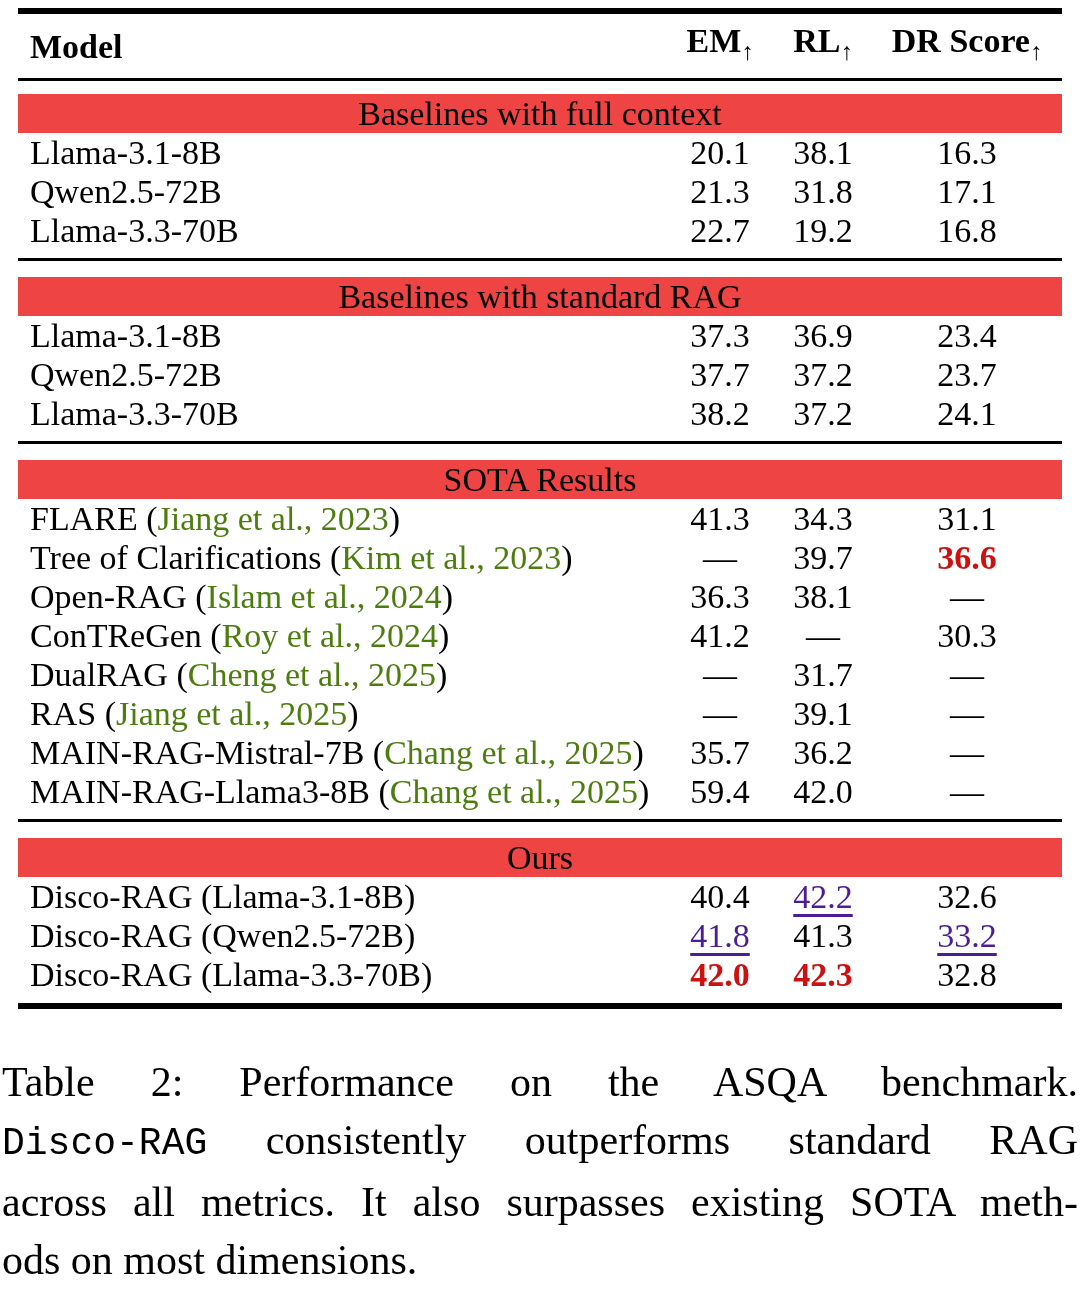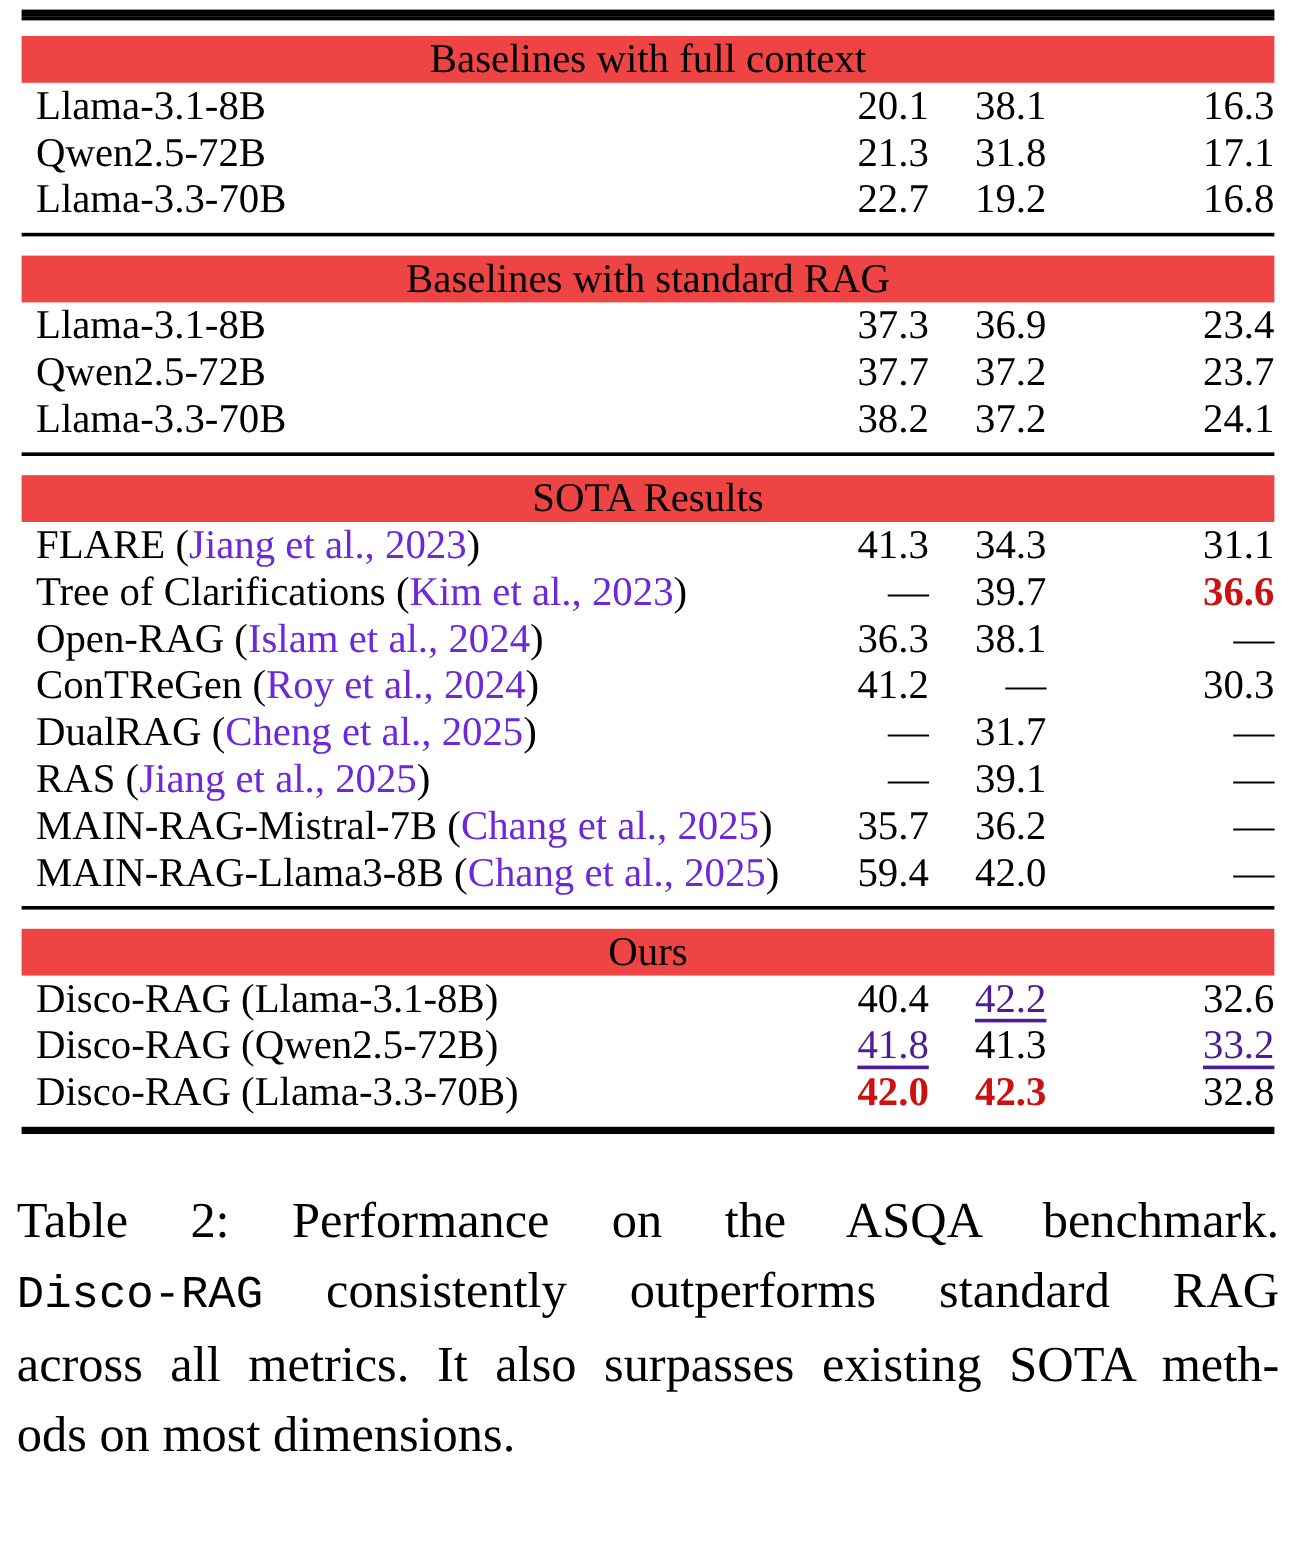--- a/index.html
+++ b/index.html
@@ -77,6 +77,12 @@
 
     <div class="rule-thick"></div>
 
+    <div class="grid-row header-row">
+      <div class="model-cell hcell-left">Model</div>
+      <div class="hcell"><span>EM</span><sub>↑</sub></div>
+      <div class="hcell"><span>RL</span><sub>↑</sub></div>
+      <div class="hcell"><span>DR Score</span><sub>↑</sub></div>
+    </div>
 
     <div class="rule-mid"></div>
 

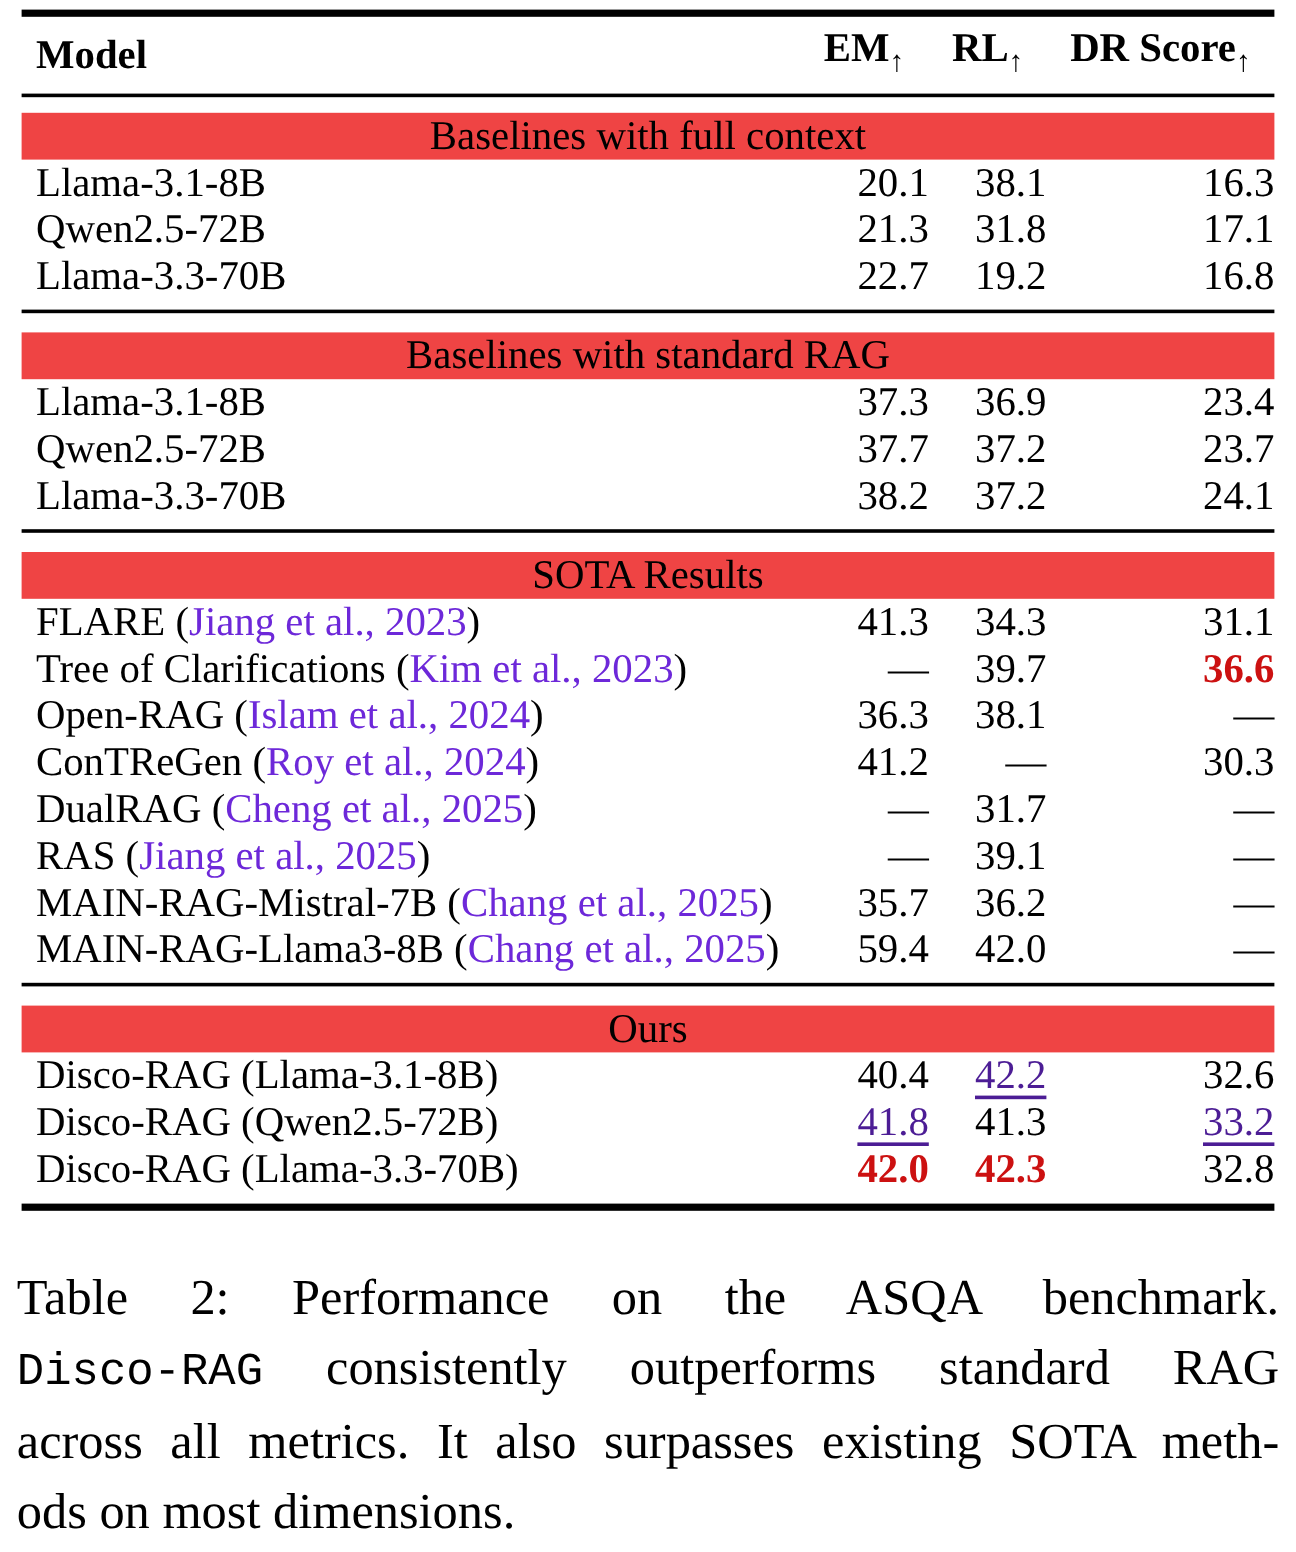--- a/index.html
+++ b/index.html
@@ -27,7 +27,7 @@
   .header-row { height: 64px; font-weight: bold; }
   .header-row .hcell sub { font-size: 0.72em; font-weight: bold; }
   .model-cell { text-align: left; padding-left: 12px; white-space: nowrap; }
-  .num  { text-align: right; }
+  .num  { text-align: center; }
   .hcell { text-align: center; white-space: nowrap; }
 
   .band {

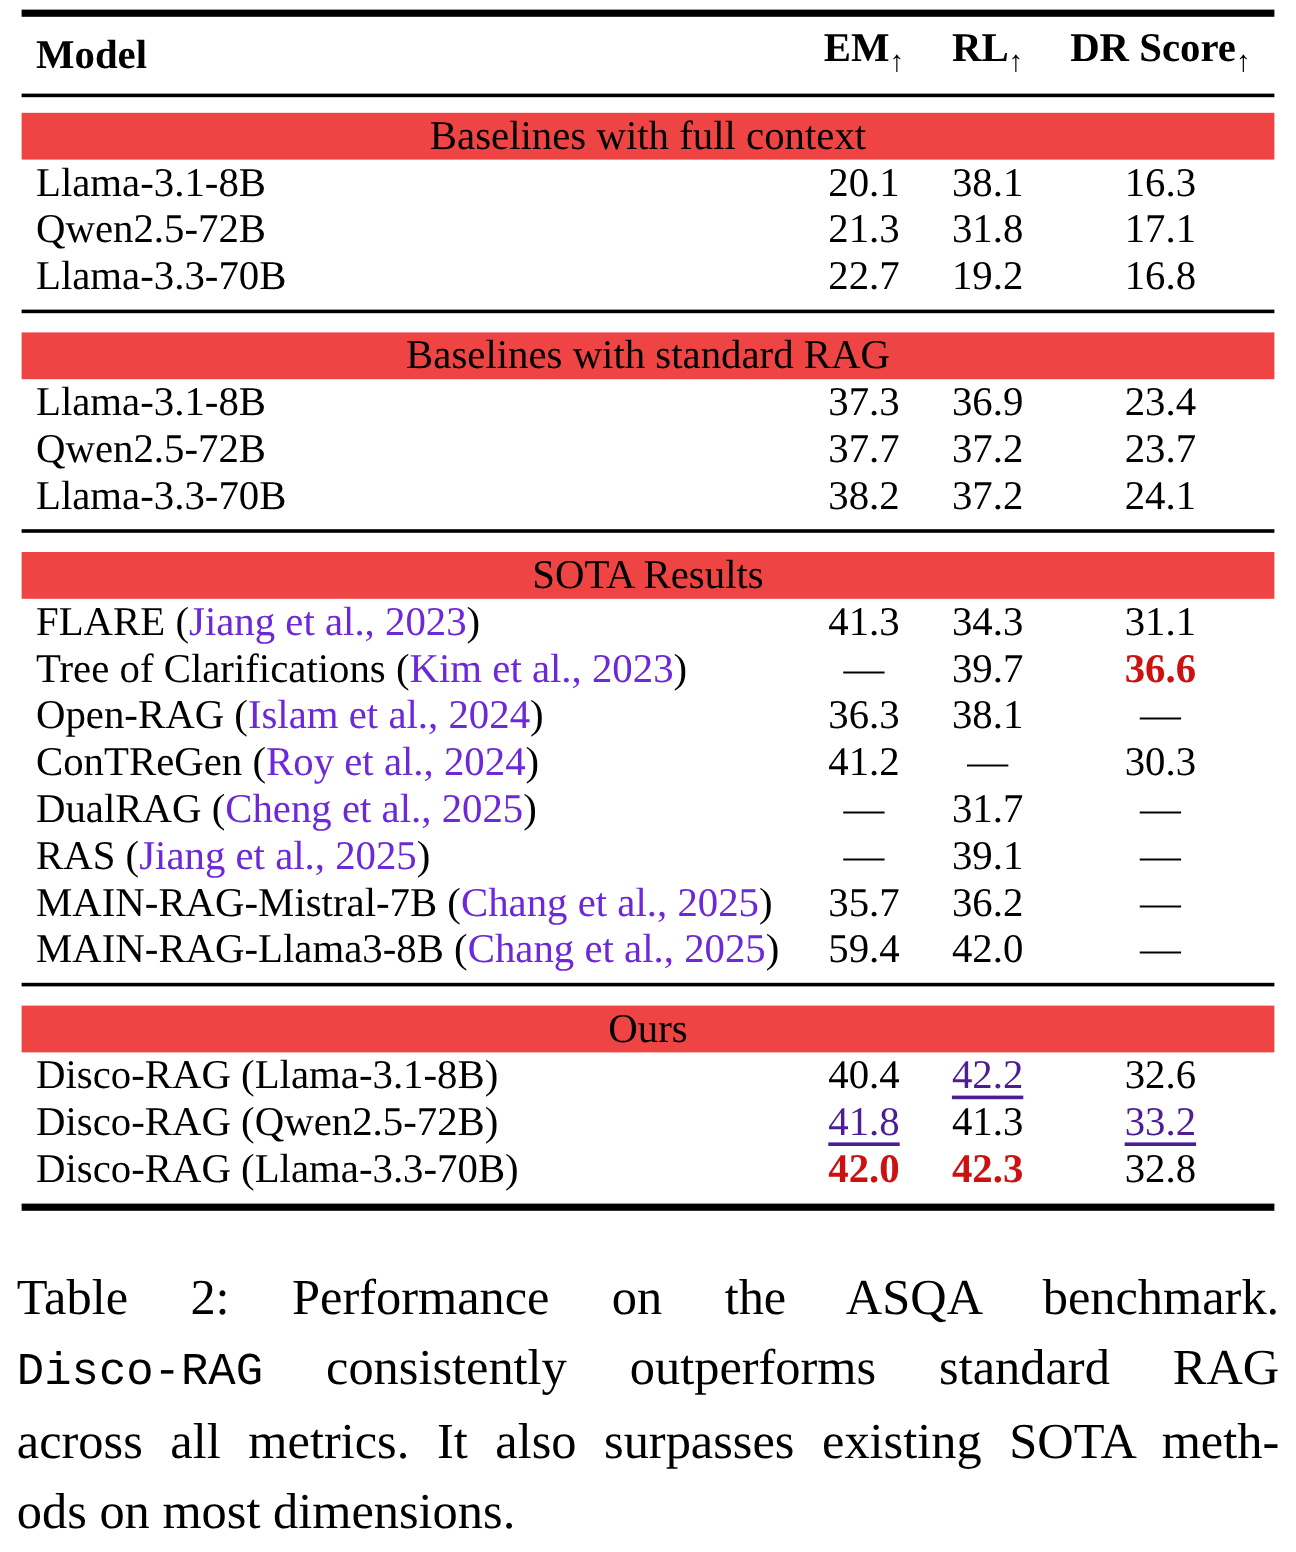--- a/index.html
+++ b/index.html
@@ -42,7 +42,7 @@
   .rule-mid.sect { margin-top: 8px; }
   .rule-thick.bottom { margin-top: 9px; }
 
-  .cite { color: #6d28d9; }
+  .cite { color: #4d7c0f; }
   .best { color: #CC1111; font-weight: bold; font-family: Liberation Serif, serif; }
   .second {
     color: #4c1d95;

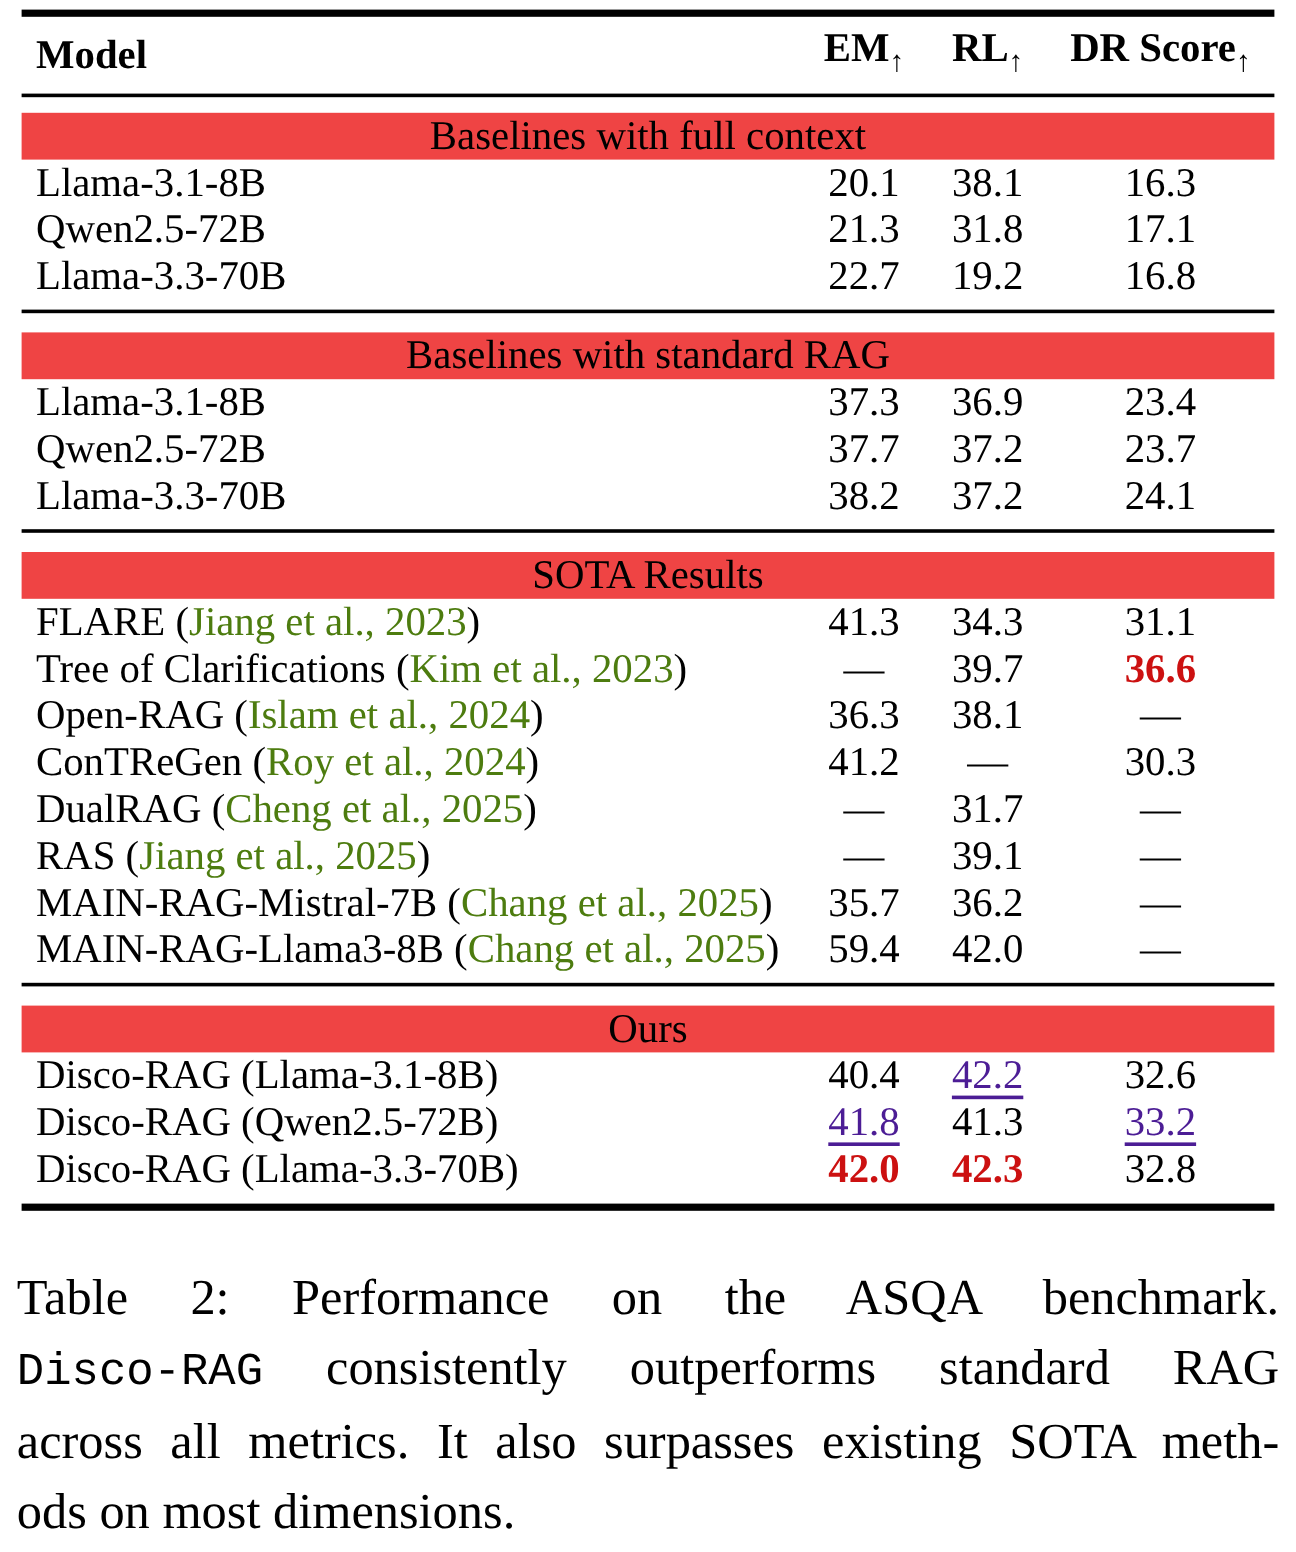--- a/index.html
+++ b/index.html
@@ -53,7 +53,7 @@
 
   .caption {
     margin-top: 44px;
-    padding: 0 14px;
+    padding: 0 2px;
     font-size: 42px;
     color: #000;
   }

